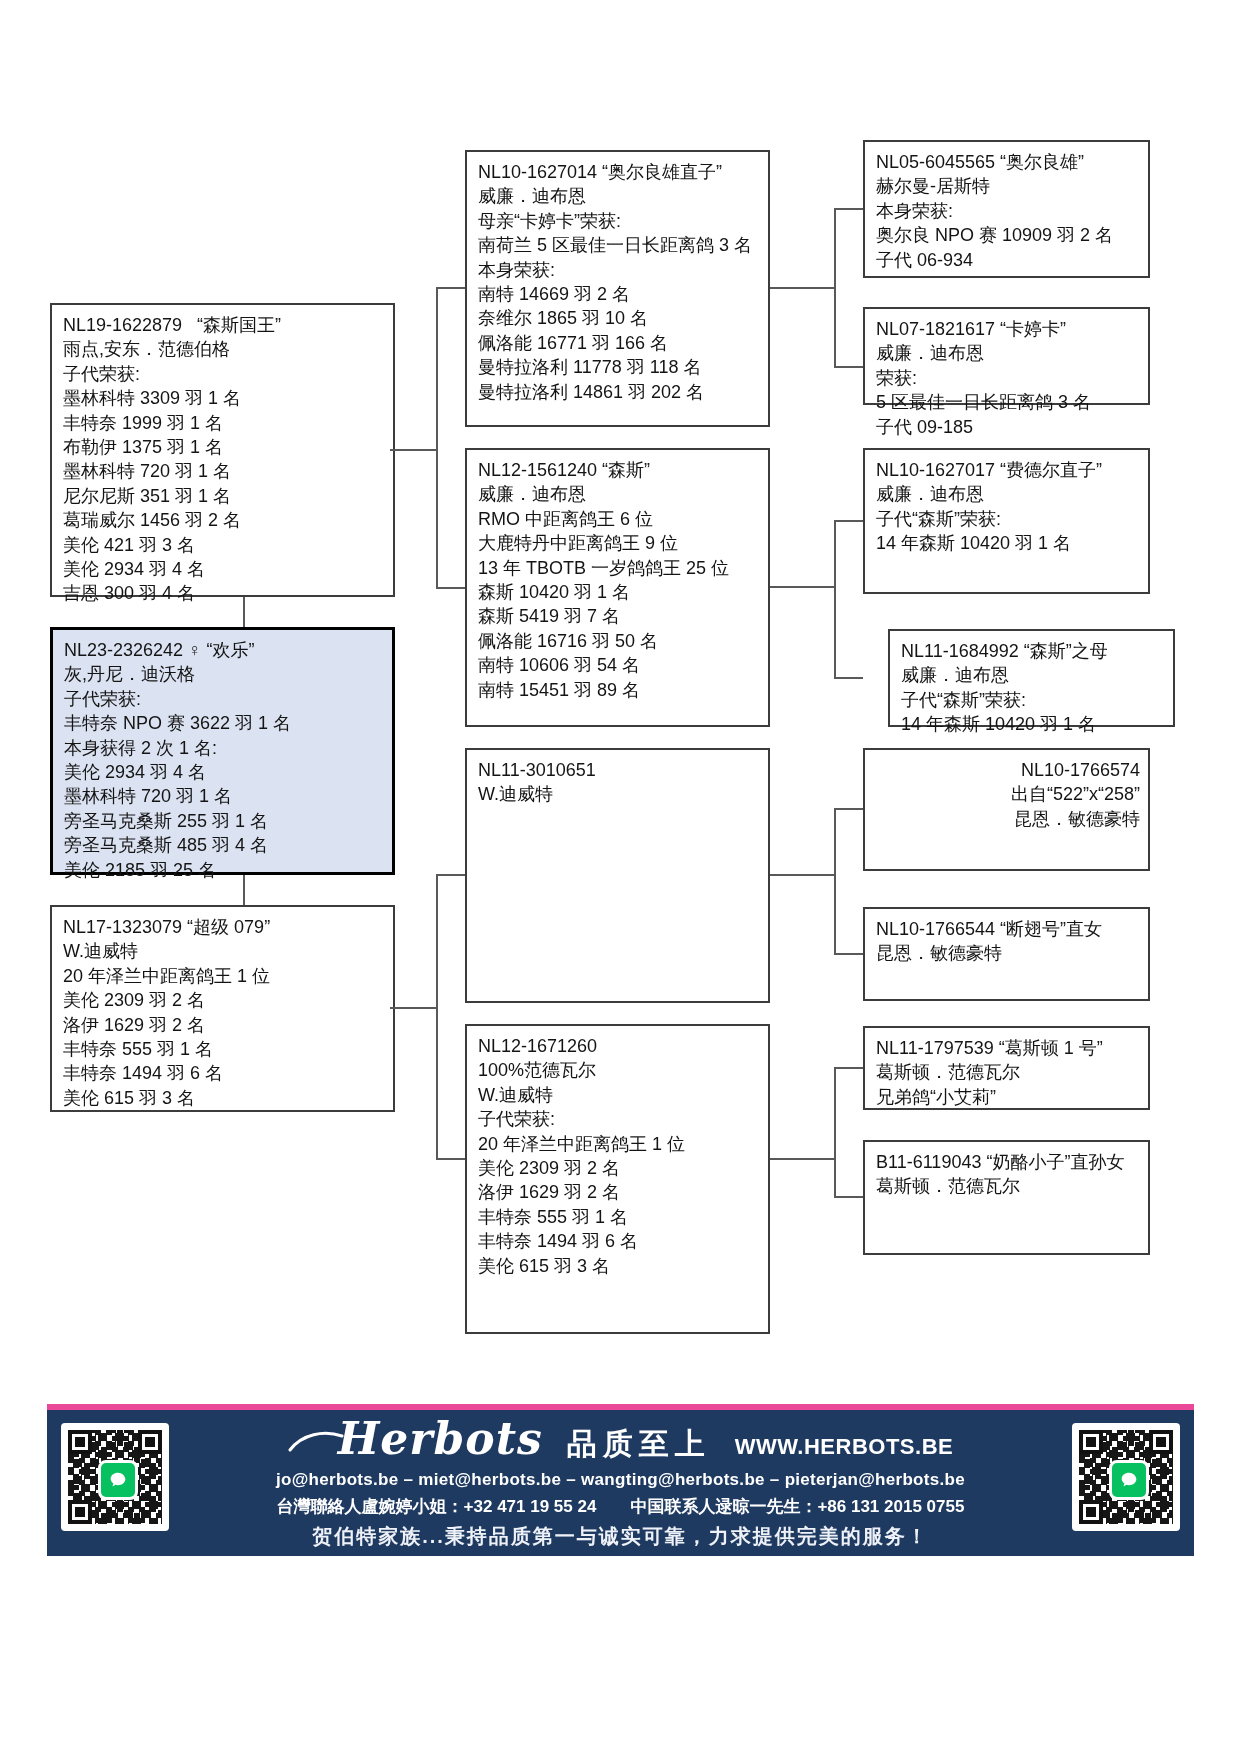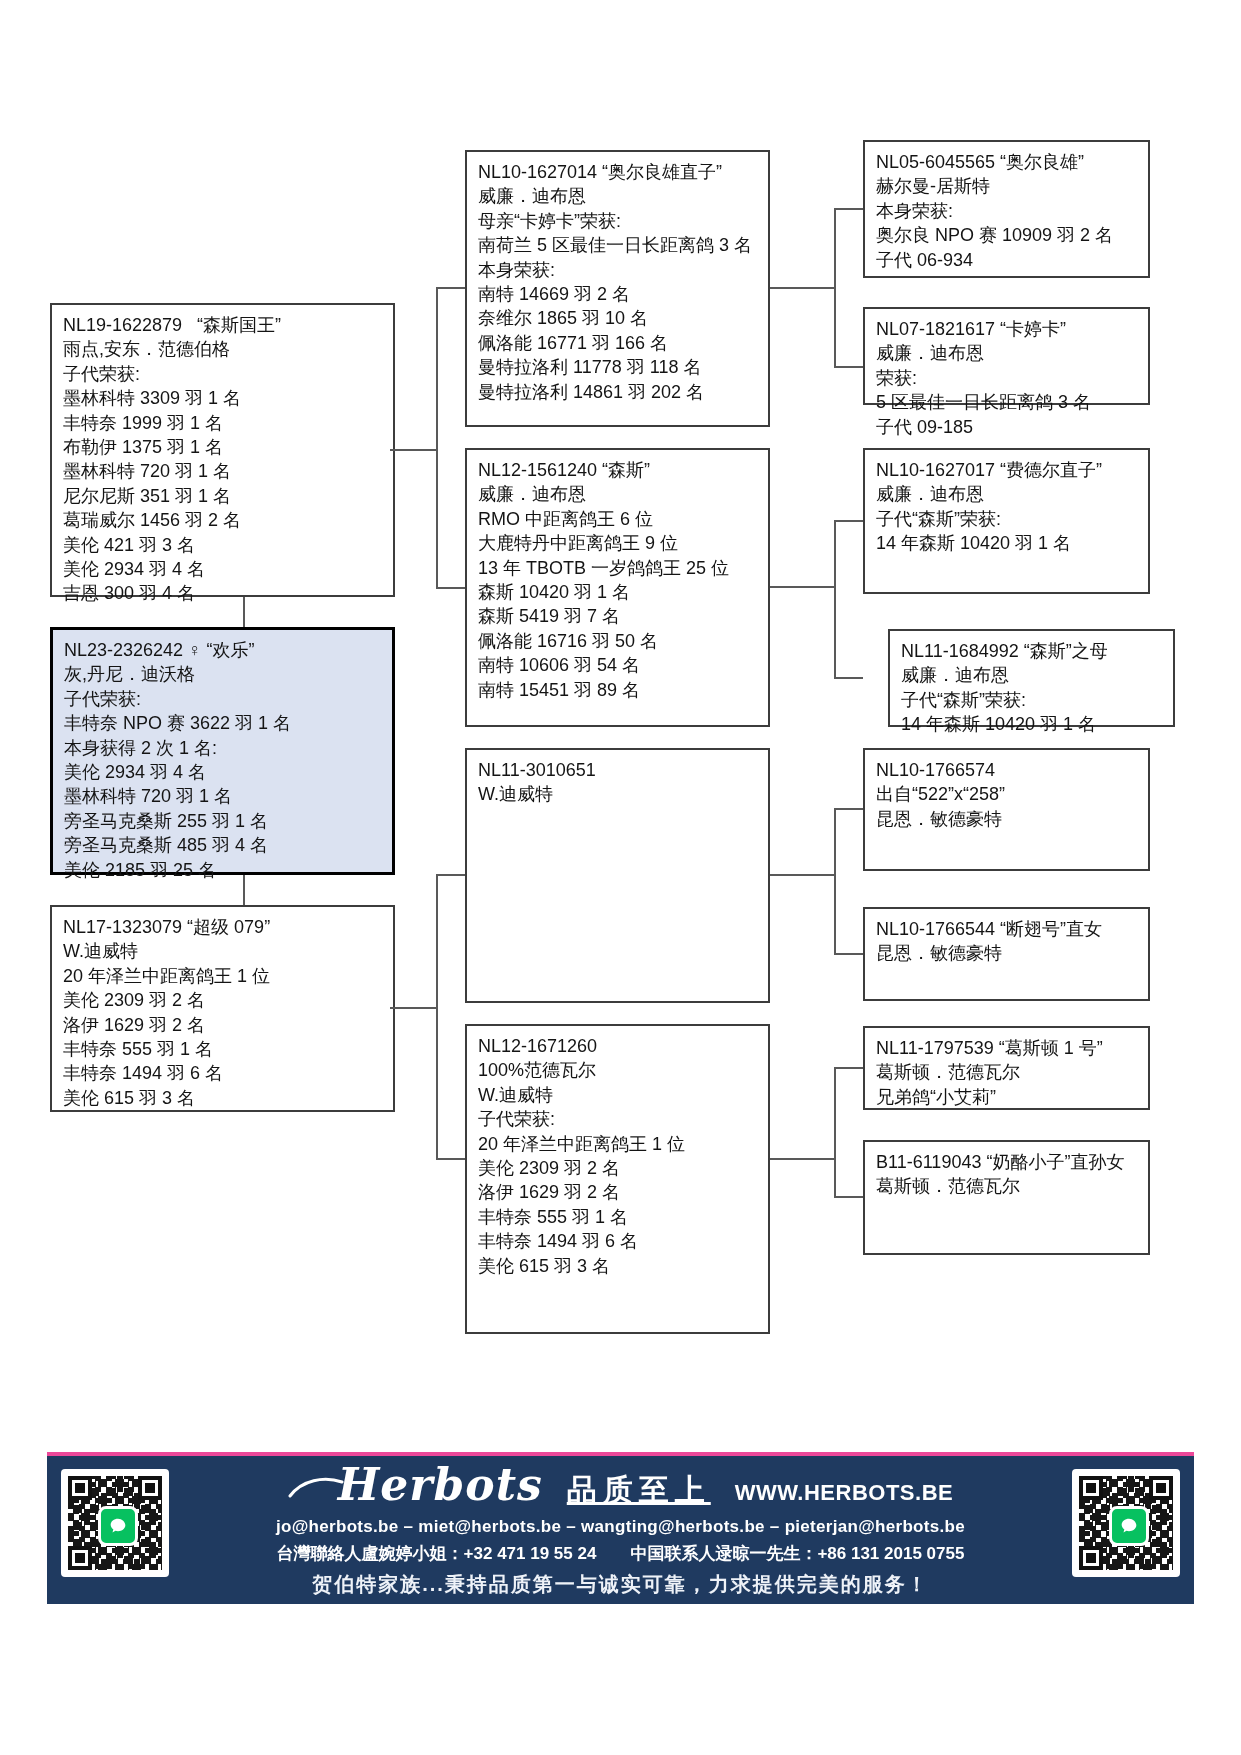--- a/index.html
+++ b/index.html
@@ -23,7 +23,7 @@
   .b-r2   { left:863px; top:307px;  width:287px; height:98px; }
   .b-r3   { left:863px; top:448px;  width:287px; height:146px; }
   .b-r4   { left:863px; top:629px;  width:287px; height:98px;margin-left:25px;  }
-  .b-r5   { left:863px; top:748px;  width:287px; height:123px; }
+  .b-r5   { left:863px; top:748px;  width:287px; height:123px;text-align:right; }
   .b-r6   { left:863px; top:907px;  width:287px; height:94px;  }
   .b-r7   { left:863px; top:1026px; width:287px; height:84px;  }
   .b-r8   { left:863px; top:1140px; width:287px; height:115px; }

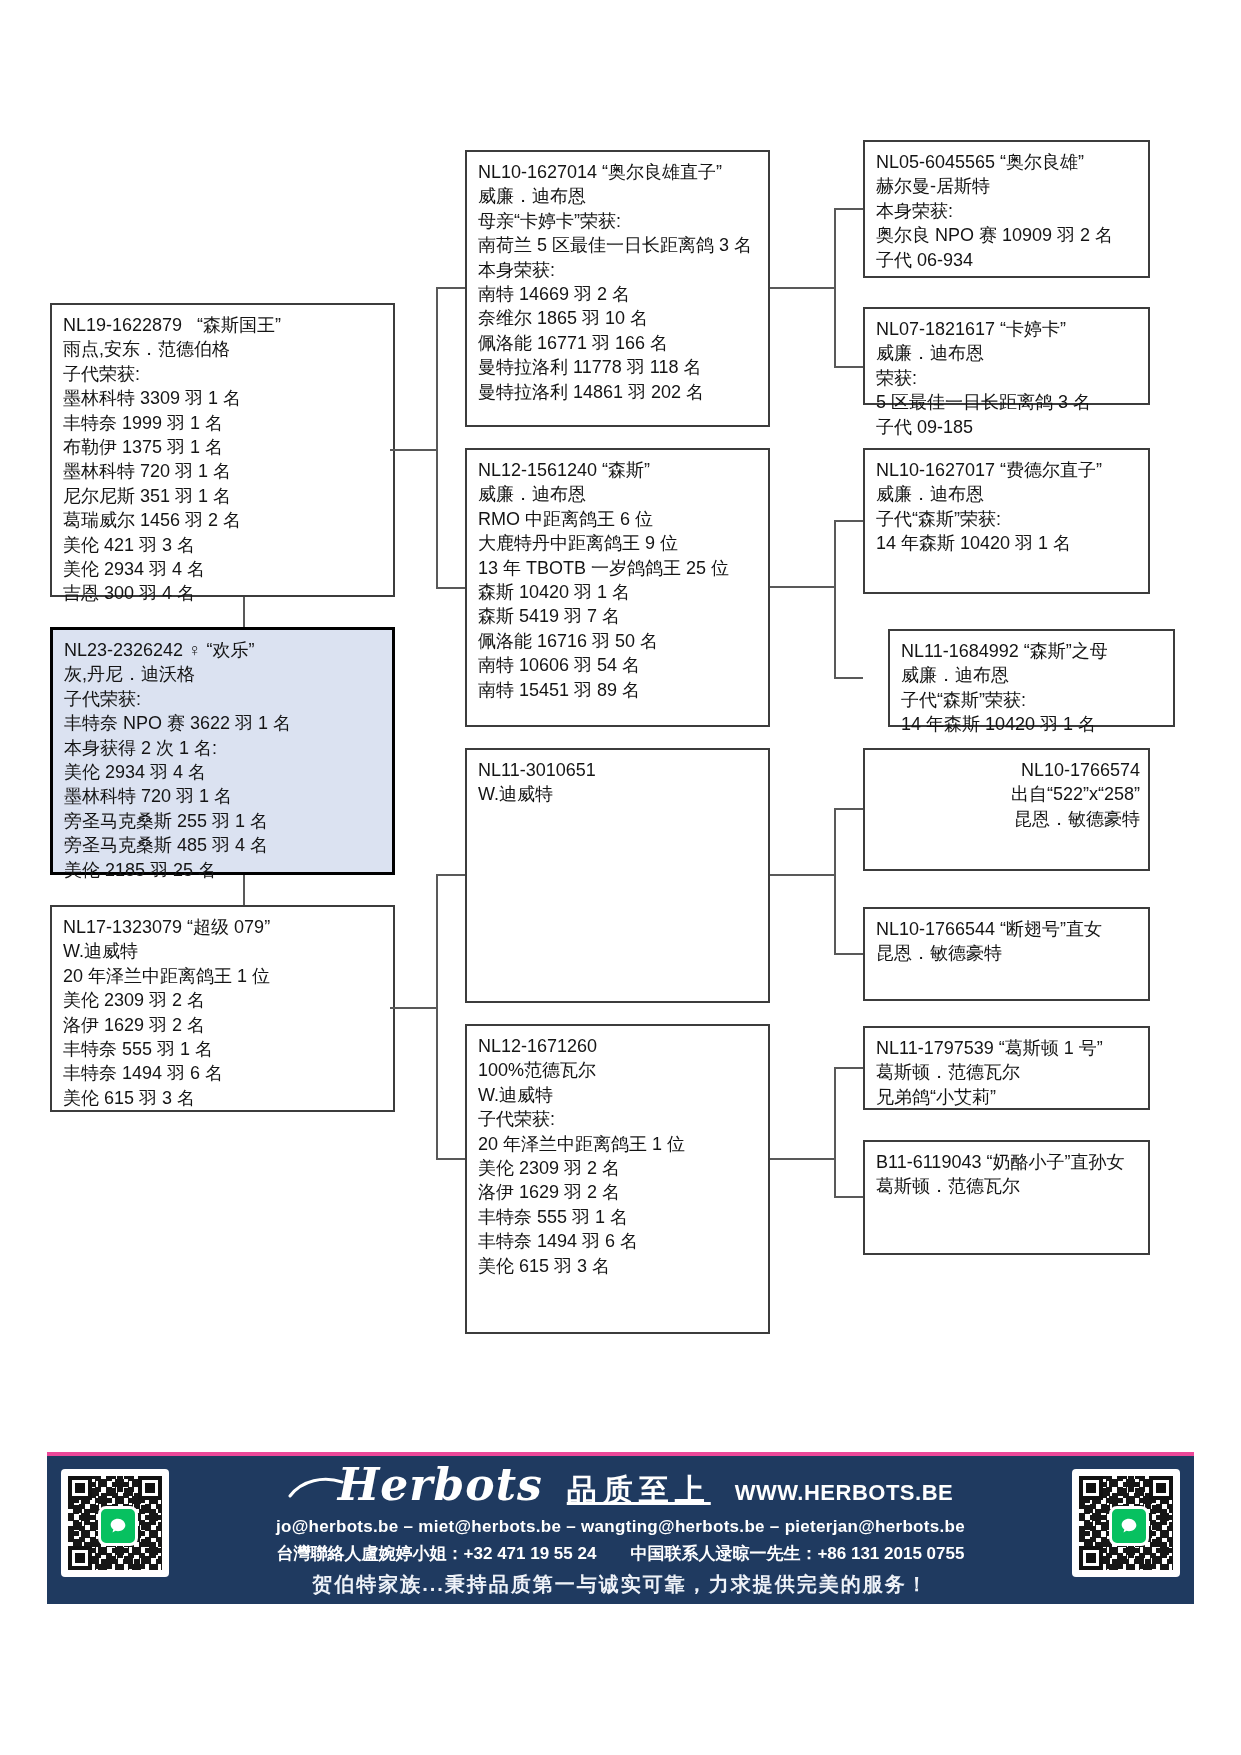--- a/index.html
+++ b/index.html
@@ -33,8 +33,8 @@
   .cl.h { height:2px; } .cl.v { width:2px; }
 
   
-  .footer { position:absolute; left:47px; top:1452px; width:1147px; height:152px;
-            background:#1f3a60; border-top:4px solid #ec4899; box-sizing:border-box; }
+  .footer { position:absolute; left:47px; top:1404px; width:1147px; height:152px;
+            background:#1f3a60; border-top:6px solid #ec4899; box-sizing:border-box; }
   .qr { position:absolute; top:13px; width:108px; height:108px; background:#fff; border-radius:4px; }
   .qr-left  { left:14px; }
   .qr-right { right:14px; }

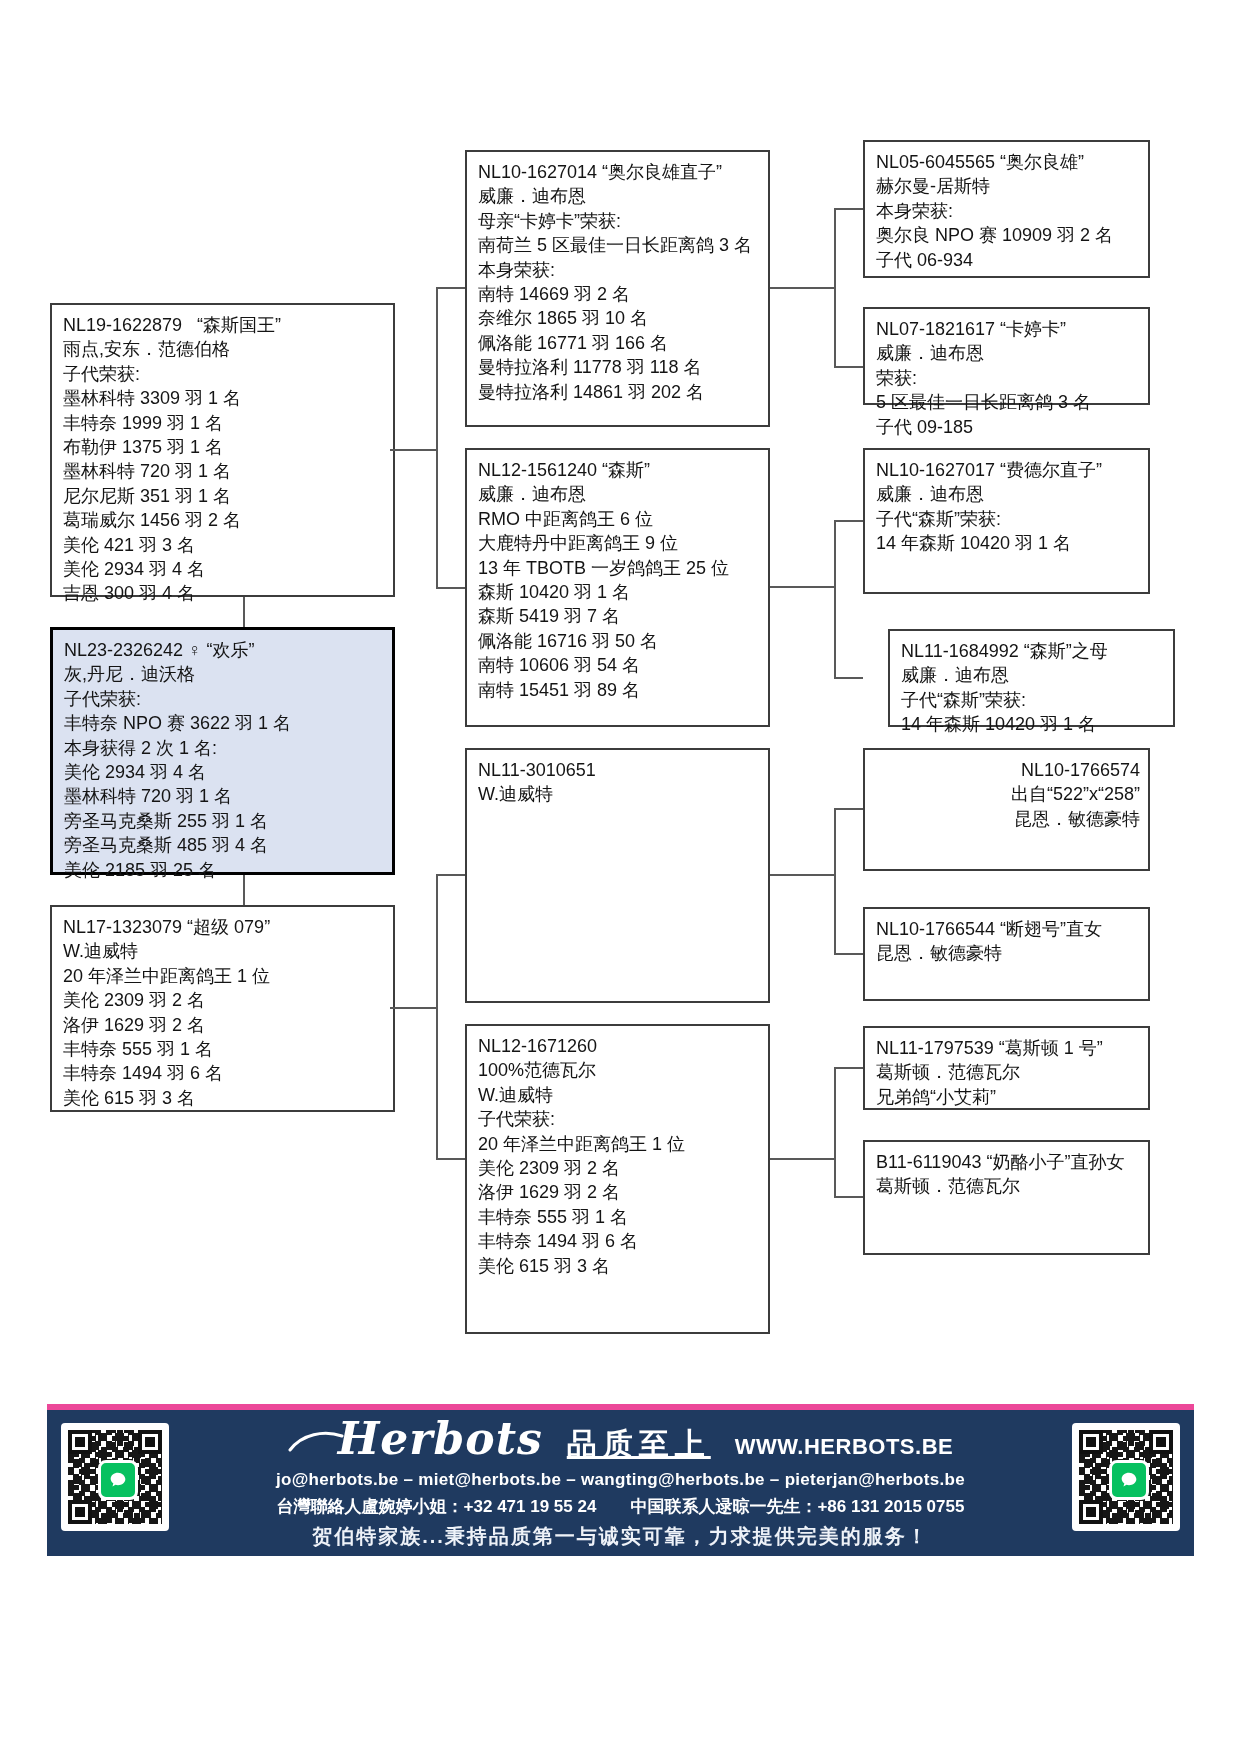--- a/index.html
+++ b/index.html
@@ -56,7 +56,7 @@
   .brand-script { font-family:"DejaVu Serif","Liberation Serif",serif; font-style:italic; font-weight:700;
                   font-size:44px; line-height:46px; color:#fff; letter-spacing:1px; }
   .swash { vertical-align:baseline; margin-right:-6px; }
-  .brand-cn { font-size:30px; font-weight:600; letter-spacing:6px;text-decoration:underline; }
+  .brand-cn { font-size:30px; font-weight:600; letter-spacing:6px; }
   .brand-site { font-size:22px; font-weight:700; letter-spacing:0.5px; }
   .emails   { font-size:17px; font-weight:700; letter-spacing:0.3px; }
   .contacts { font-size:17px; font-weight:600; }

